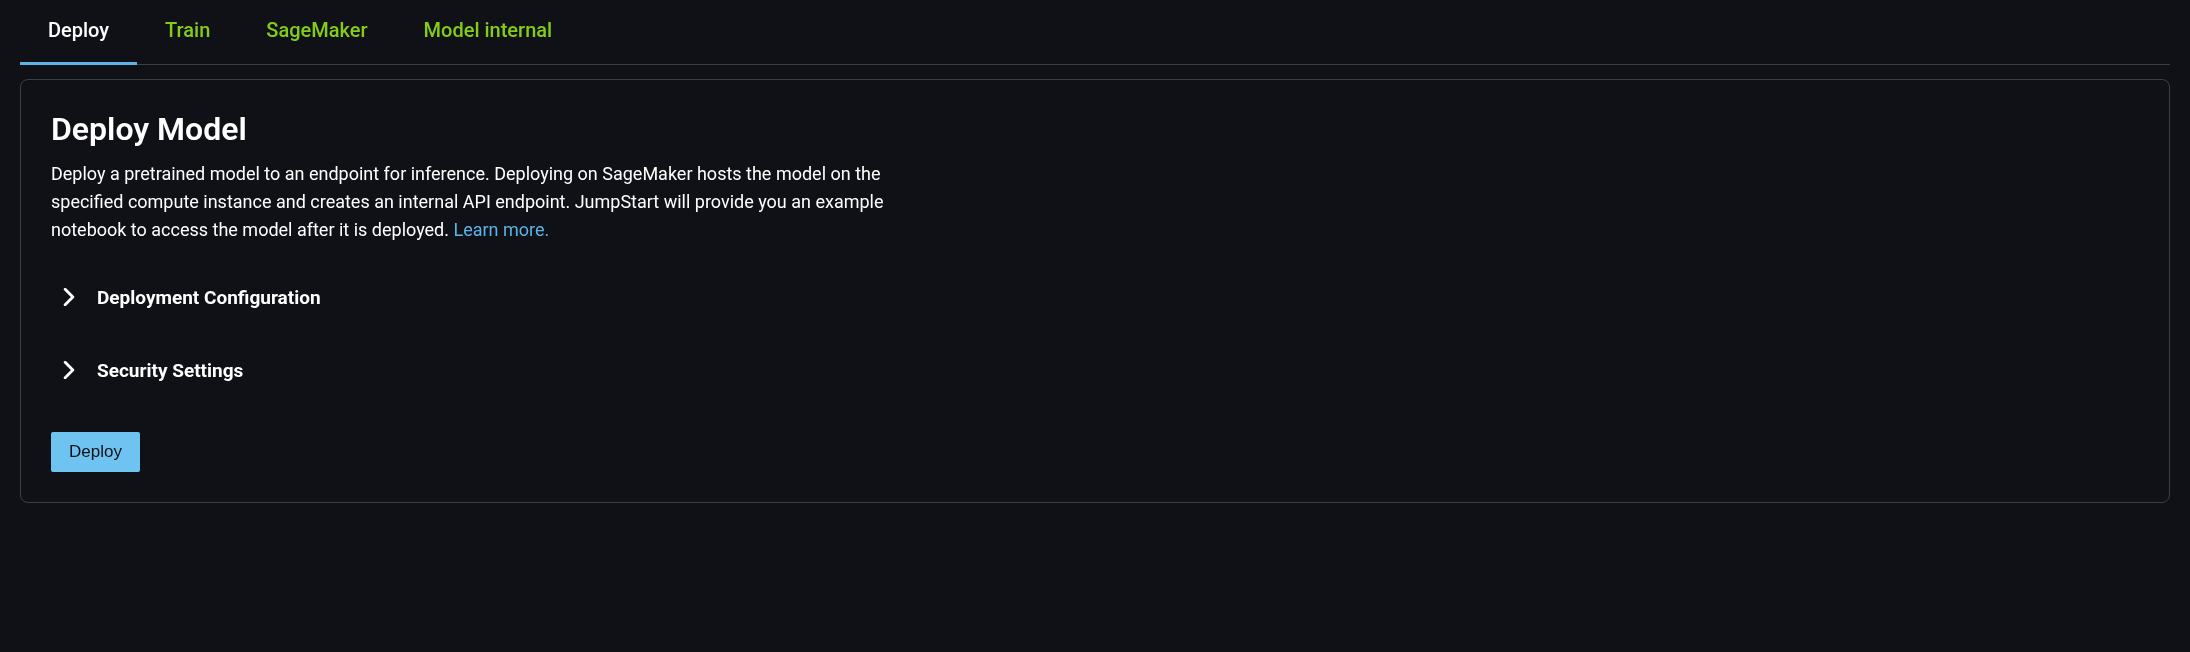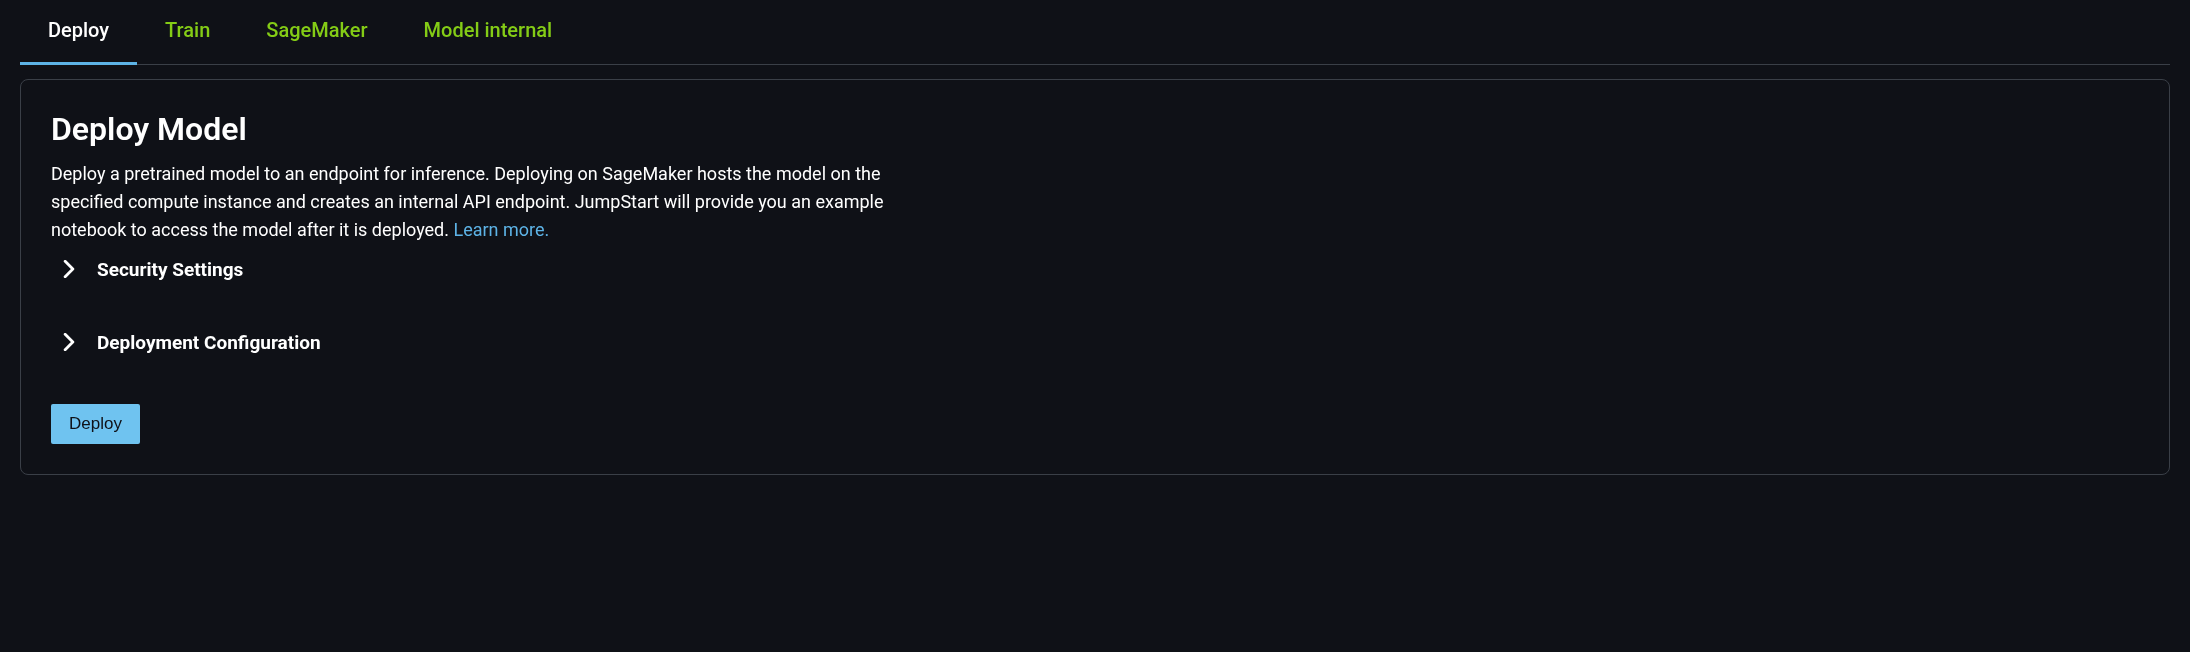--- a/index.html
+++ b/index.html
@@ -55,6 +55,7 @@
       line-height: 1.55;
       color: #ffffff;
       max-width: 880px;
+      margin-bottom: 28px;
     }
     .learn-more {
       color: #5db3e6;

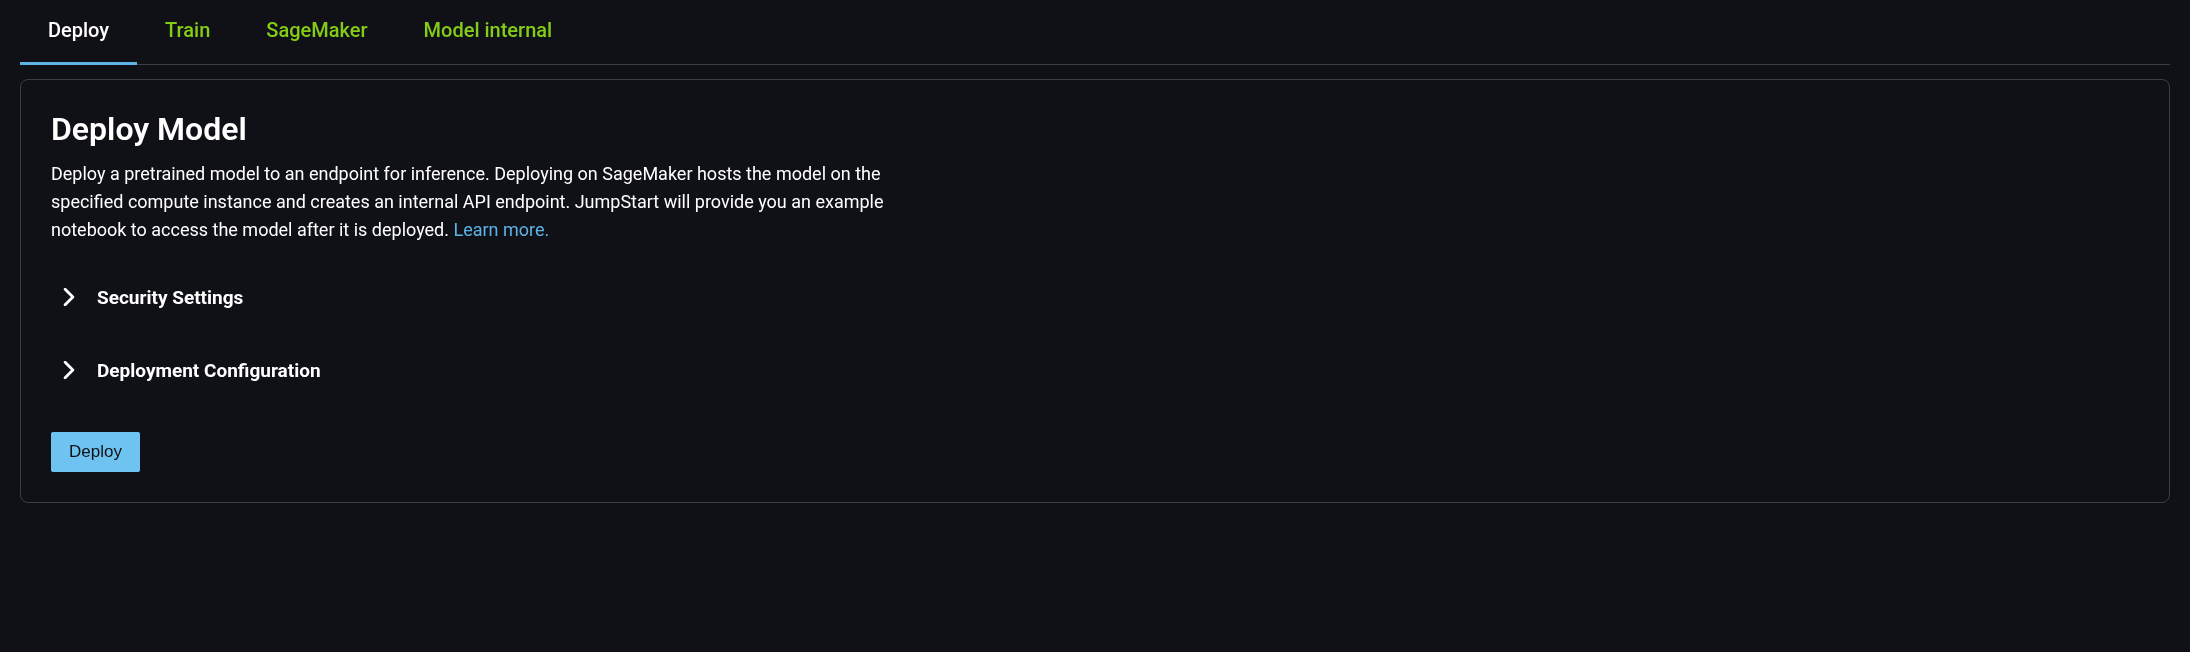--- a/index.html
+++ b/index.html
@@ -121,7 +121,7 @@
         <polyline points="1,1 7,7 1,13"></polyline>
       </svg>
     </span>
-    <span class="accordion-label">Security Settings</span>
+    <span class="accordion-label">Deployment Configuration</span>
   </div>
 
   <div class="accordion-row">
@@ -130,7 +130,7 @@
         <polyline points="1,1 7,7 1,13"></polyline>
       </svg>
     </span>
-    <span class="accordion-label">Deployment Configuration</span>
+    <span class="accordion-label">Security Settings</span>
   </div>
 
   <button class="deploy-btn">Deploy</button>

